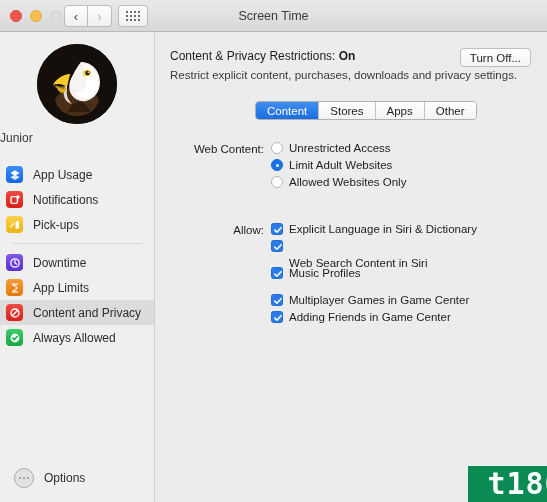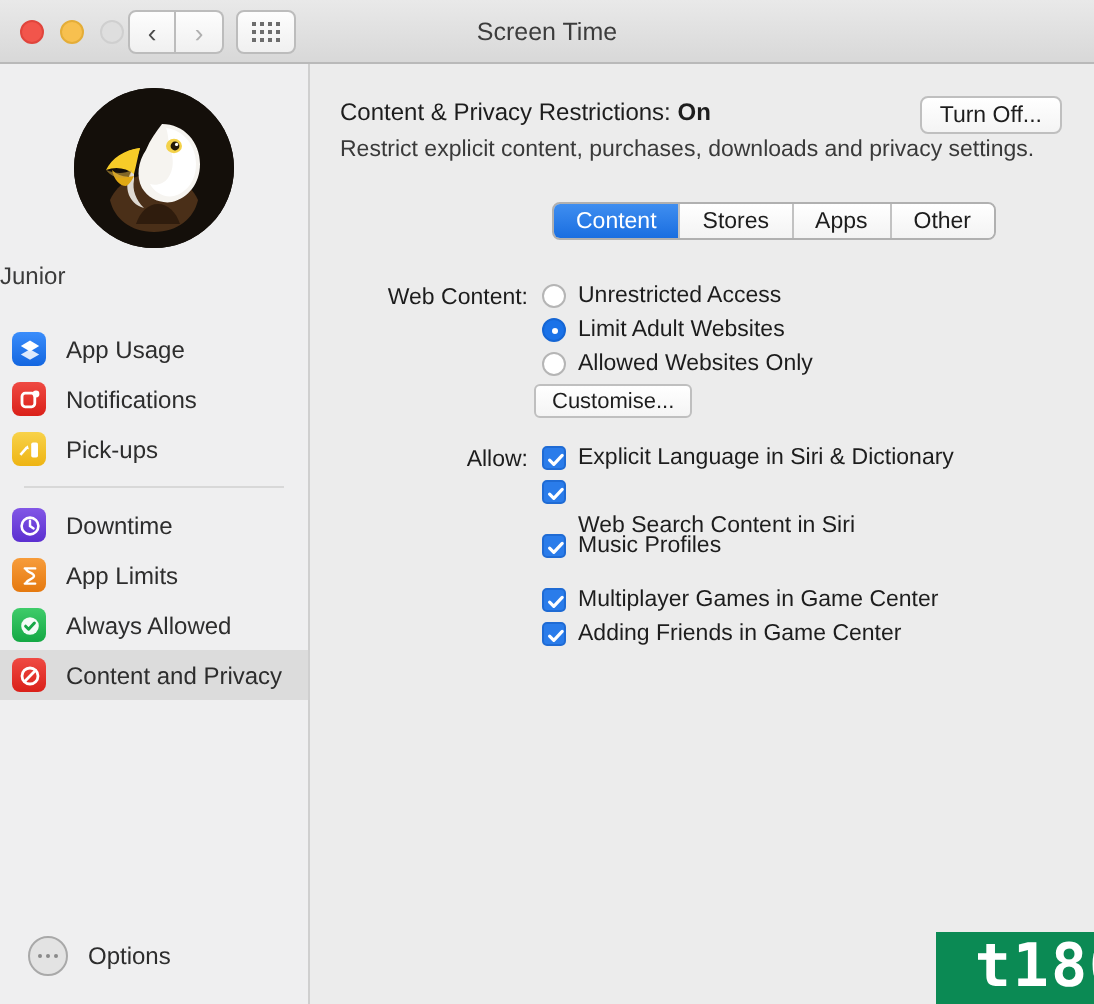--- a/index.html
+++ b/index.html
@@ -104,7 +104,7 @@
 
   .segmented{
     position:absolute;left:99px;top:69px;height:19px;display:flex;
-    border:1px solid #b0b0b0;border-radius:4px;overflow:hidden;box-sizing:border-box;margin-left:21px;
+    border:1px solid #b0b0b0;border-radius:4px;overflow:hidden;box-sizing:border-box;
   }
   .seg{
     padding:0 11px;height:17px;display:flex;align-items:center;justify-content:center;

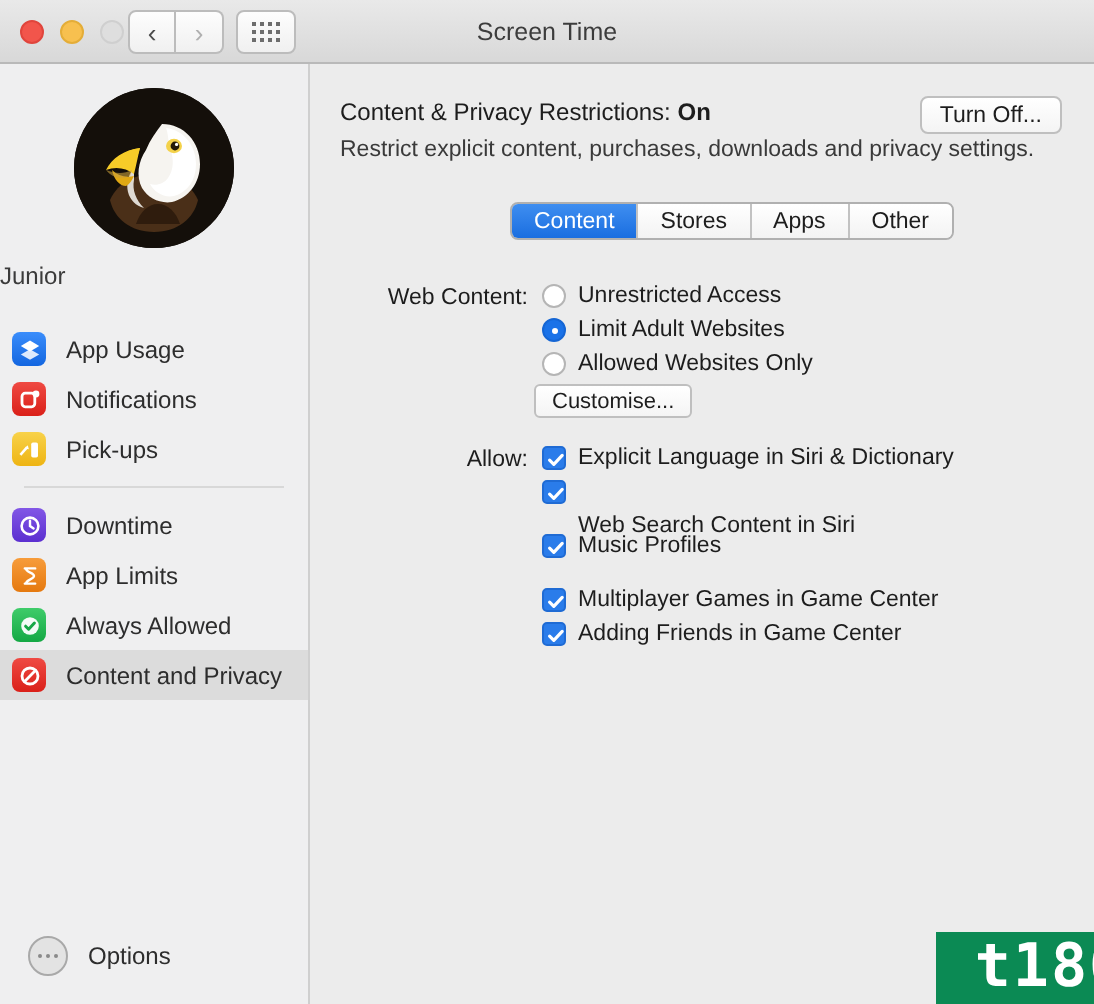--- a/index.html
+++ b/index.html
@@ -320,7 +320,6 @@
     <span class="radio" style="left:115px;top:144px;"></span>
     <span class="optlbl" style="left:133px;top:144px;">Allowed Websites Only</span>
 
-    <div class="customise">Customise...</div>
 
     <div class="rowlabel" style="left:0px;top:192px;width:108px;">Allow:</div>
 

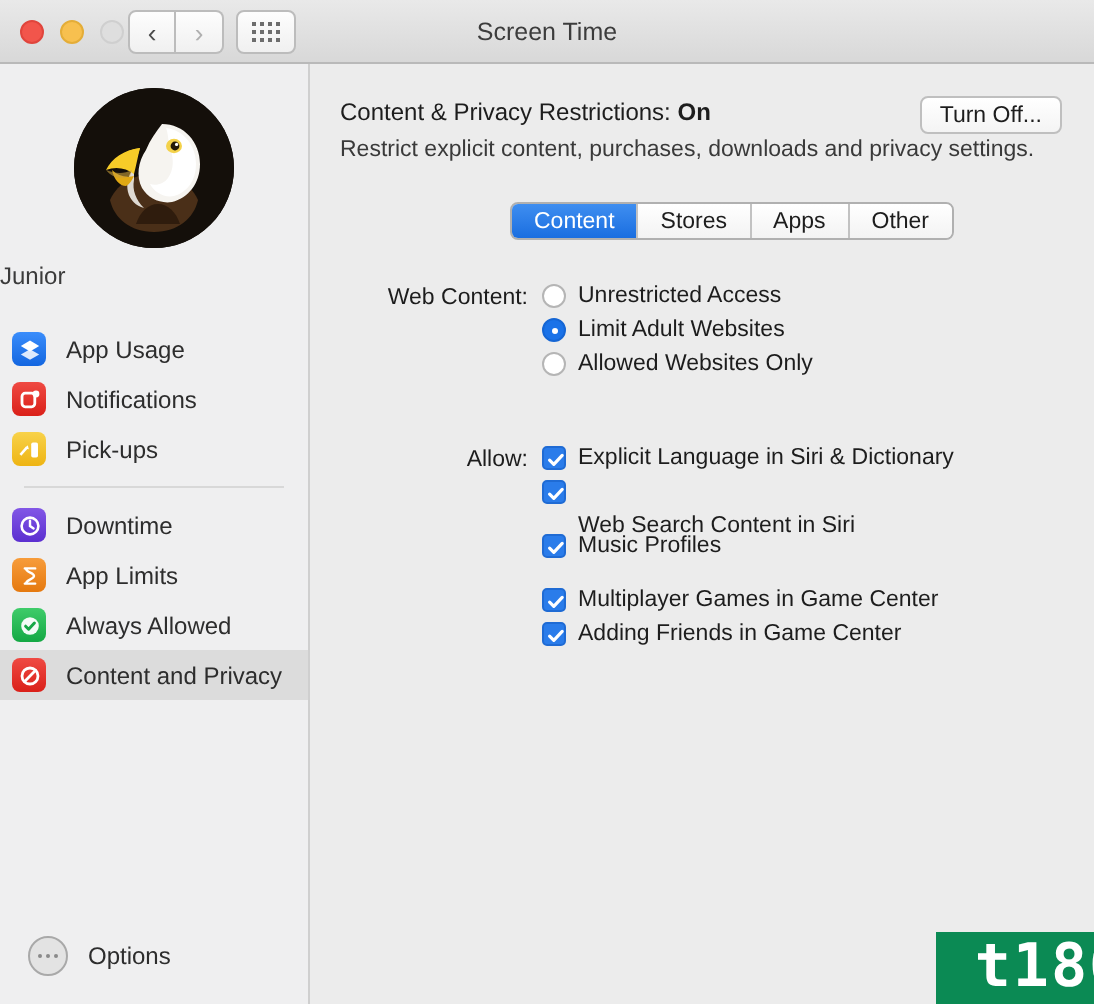--- a/index.html
+++ b/index.html
@@ -261,6 +261,16 @@
         <span class="navlabel">App Limits</span>
       </div>
 
+      <div class="navrow selected">
+        <span class="navicon" style="background:linear-gradient(#ef4a43,#da2019);">
+          <svg width="12" height="12" viewBox="0 0 12 12">
+              <circle cx="6" cy="6" r="4" fill="none" stroke="#fff" stroke-width="1.4"></circle>
+              <path d="M3.3 8.7 8.7 3.3" stroke="#fff" stroke-width="1.4" stroke-linecap="round"></path>
+            </svg>
+        </span>
+        <span class="navlabel">Content and Privacy</span>
+      </div>
+
       <div class="navrow">
         <span class="navicon" style="background:linear-gradient(#3fcc6a,#14a844);">
           <svg width="12" height="12" viewBox="0 0 12 12">
@@ -269,16 +279,6 @@
             </svg>
         </span>
         <span class="navlabel">Always Allowed</span>
-      </div>
-
-      <div class="navrow selected">
-        <span class="navicon" style="background:linear-gradient(#ef4a43,#da2019);">
-          <svg width="12" height="12" viewBox="0 0 12 12">
-              <circle cx="6" cy="6" r="4" fill="none" stroke="#fff" stroke-width="1.4"></circle>
-              <path d="M3.3 8.7 8.7 3.3" stroke="#fff" stroke-width="1.4" stroke-linecap="round"></path>
-            </svg>
-        </span>
-        <span class="navlabel">Content and Privacy</span>
       </div>
 
     </div>

